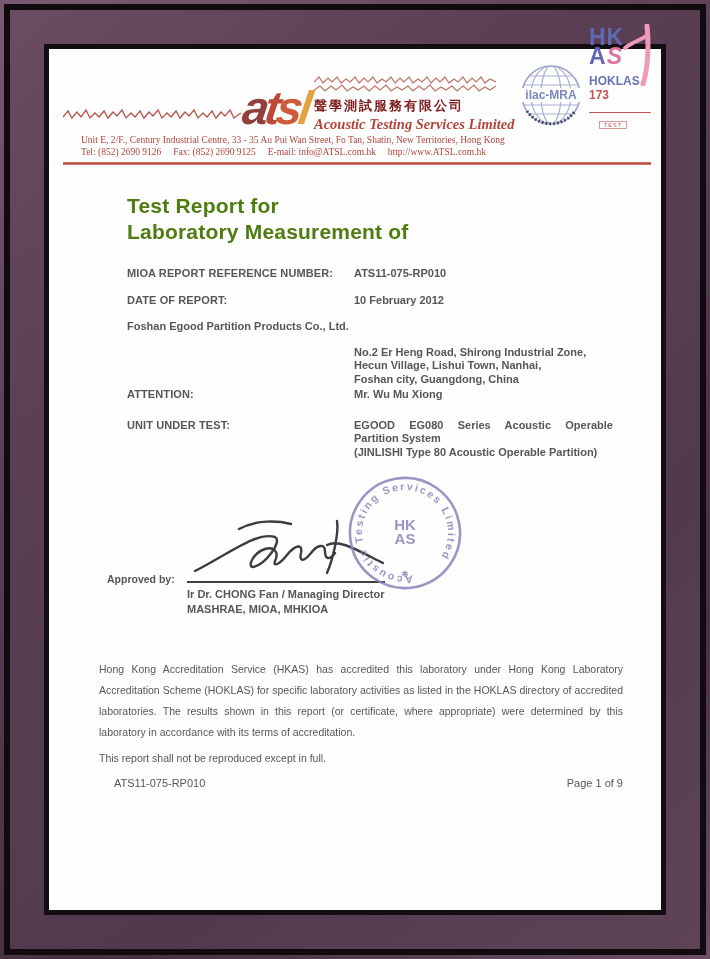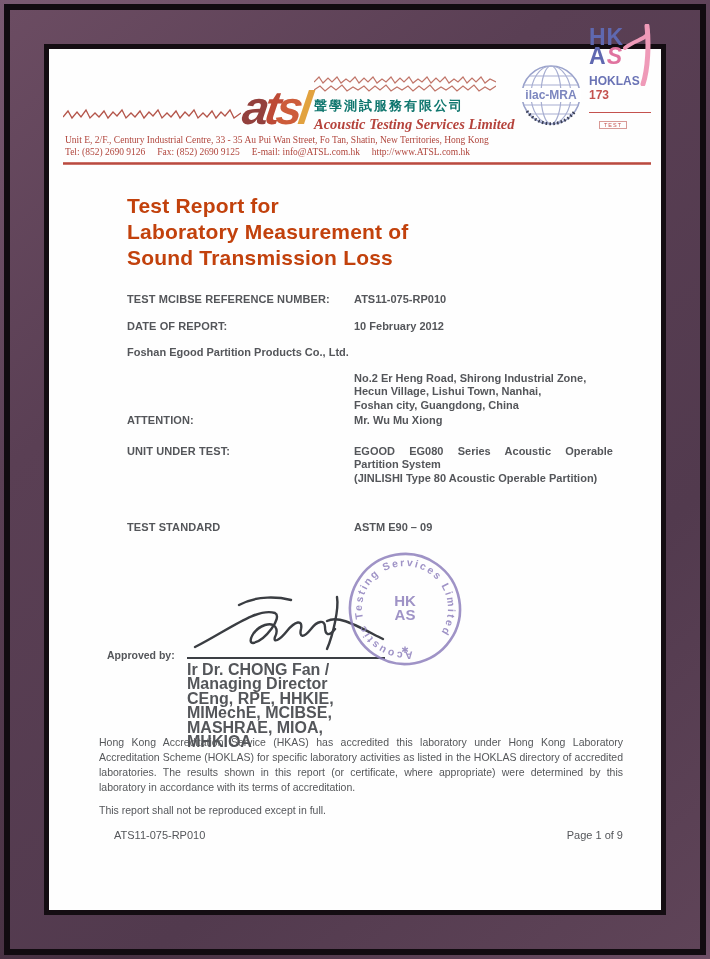--- a/index.html
+++ b/index.html
@@ -23,7 +23,7 @@
     transform:skewX(-8deg);letter-spacing:-4px;margin:0 6px 6px 2px;}
   .atsl-word .c1{color:#93403d}.atsl-word .c2{color:#bd4a36}.atsl-word .c3{color:#cd5c3a}.atsl-word .c4{color:#e2a23f}
   .logo-mid{flex:none;width:185px;margin-bottom:2px;}
-  .cn-name{font-size:13px;font-weight:bold;color:#0f766e;letter-spacing:2px;white-space:nowrap;}
+  .cn-name{font-size:13px;font-weight:bold;color:#7f1d1d;letter-spacing:2px;white-space:nowrap;}
   .en-name{font-family:"Liberation Serif",serif;font-style:italic;font-weight:bold;
     font-size:14.5px;color:#b5433c;white-space:nowrap;margin-top:1px;}
   .logo-spacer{flex:1;}

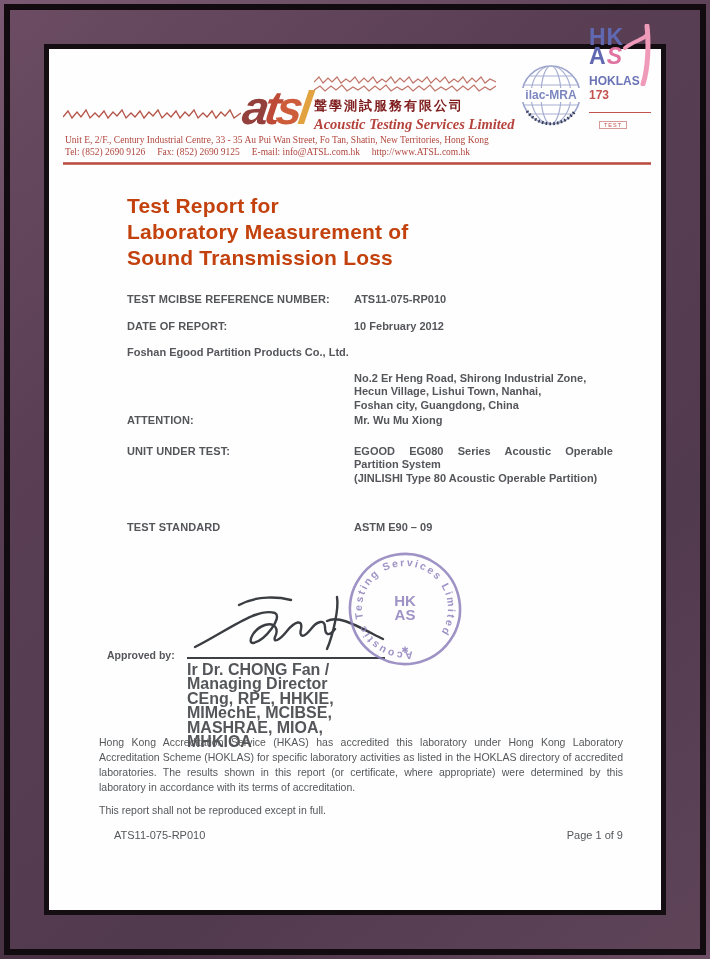--- a/index.html
+++ b/index.html
@@ -35,7 +35,7 @@
   .hoklas{margin-top:8px;font-size:12px;font-weight:bold;color:#6a73b5;border-bottom:1px solid #c4524e;display:inline-block;padding-bottom:10px;}
   .hoklas .num{color:#c4524e;}
   .hoklas-test{font-size:5.5px;color:#c4524e;border:1px solid #d89a96;display:inline-block;padding:0 4px;margin-top:1px;margin-left:10px;letter-spacing:1px;}
-  .addr{font-family:"Liberation Serif",serif;color:#b0453c;font-size:9.5px;line-height:11.5px;white-space:pre;margin-left:2px;}
+  .addr{font-family:"Liberation Serif",serif;color:#b0453c;font-size:9.5px;line-height:11.5px;white-space:pre;margin-left:18px;}
   .red-rule{height:3px;margin-top:4px;background:linear-gradient(180deg,#d98a80,#b4453c 45%,#d98a80);border:0;}
   
   .main{margin:28px 48px 0 78px;}

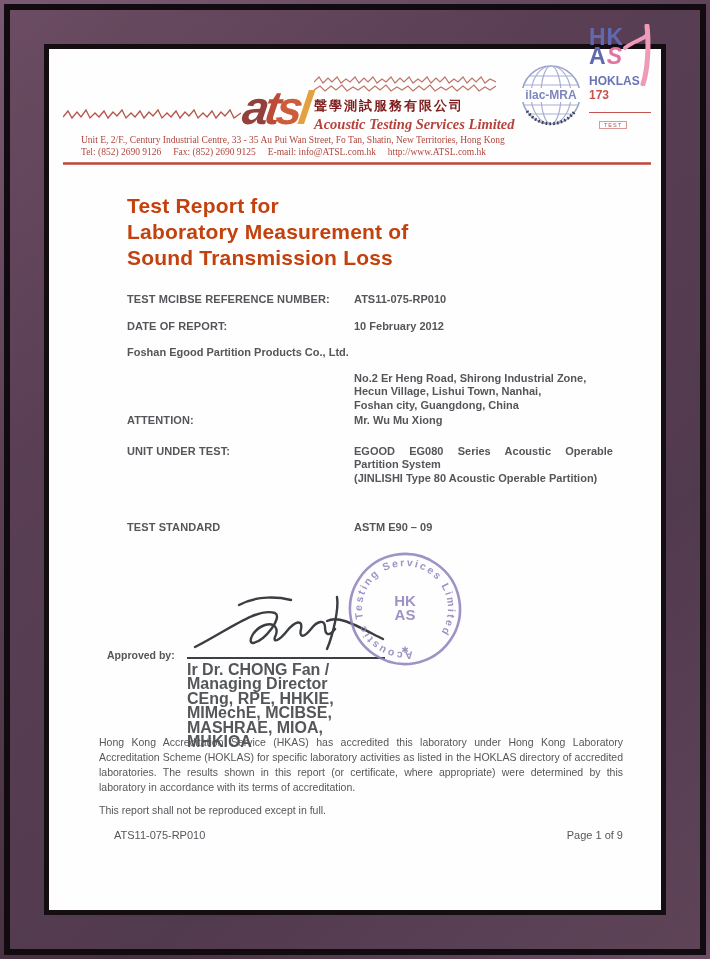--- a/index.html
+++ b/index.html
@@ -39,7 +39,7 @@
   .red-rule{height:3px;margin-top:4px;background:linear-gradient(180deg,#d98a80,#b4453c 45%,#d98a80);border:0;}
   
   .main{margin:28px 48px 0 78px;}
-  .doc-title{font-size:21px;font-weight:bold;color:#c2410c;line-height:26px;letter-spacing:0.2px;}
+  .doc-title{font-size:21px;font-weight:bold;color:#4d7c0f;line-height:26px;letter-spacing:0.2px;}
   .fields{margin-top:22px;font-size:11px;font-weight:bold;}
   .frow{display:flex;}
   .frow .lbl{width:227px;flex:none;letter-spacing:0.1px;}

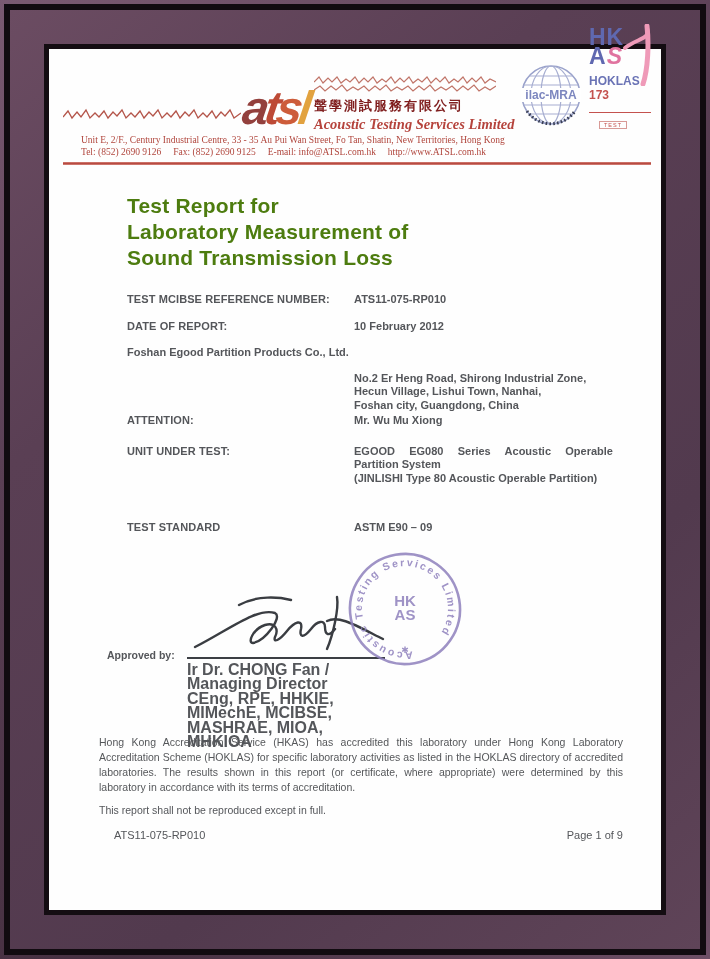--- a/index.html
+++ b/index.html
@@ -126,7 +126,6 @@
     <div class="doc-title">
       <div>Test Report for</div>
       <div>Laboratory Measurement of</div>
-      <div>Sound Transmission Loss</div>
     </div>
 
     <div class="fields">

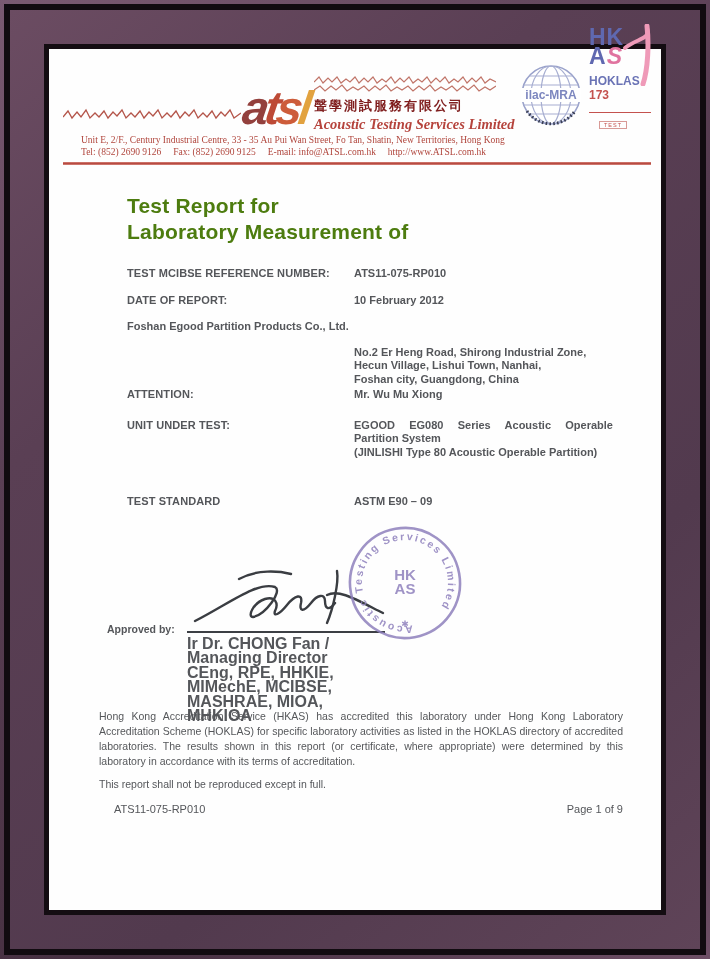--- a/index.html
+++ b/index.html
@@ -130,7 +130,7 @@
 
     <div class="fields">
       <div class="frow mb13">
-        <div class="lbl">TEST MCIBSE REFERENCE NUMBER:</div>
+        <div class="lbl">MIOA REPORT REFERENCE NUMBER:</div>
         <div class="val">ATS11-075-RP010</div>
       </div>
       <div class="frow mb13">

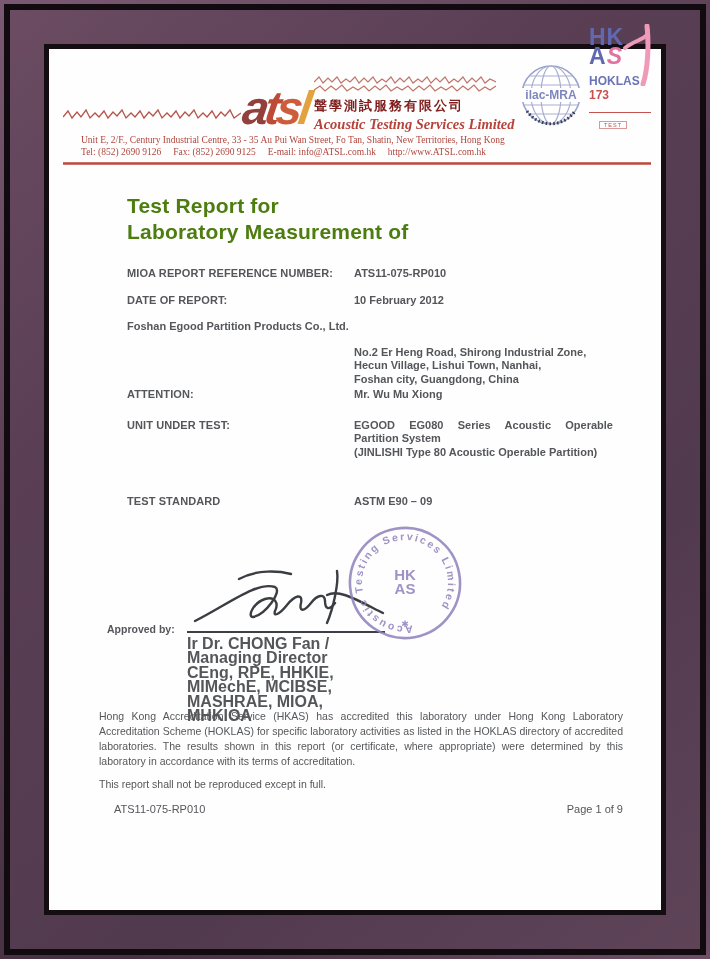--- a/index.html
+++ b/index.html
@@ -155,10 +155,6 @@
         <div class="val just">EGOOD EG080 Series Acoustic Operable Partition System
 (JINLISHI Type 80 Acoustic Operable Partition)</div>
       </div>
-      <div class="frow mb12">
-        <div class="lbl">TEST STANDARD</div>
-        <div class="val">ASTM E90 – 09</div>
-      </div>
     </div>
 
     <div class="approval">

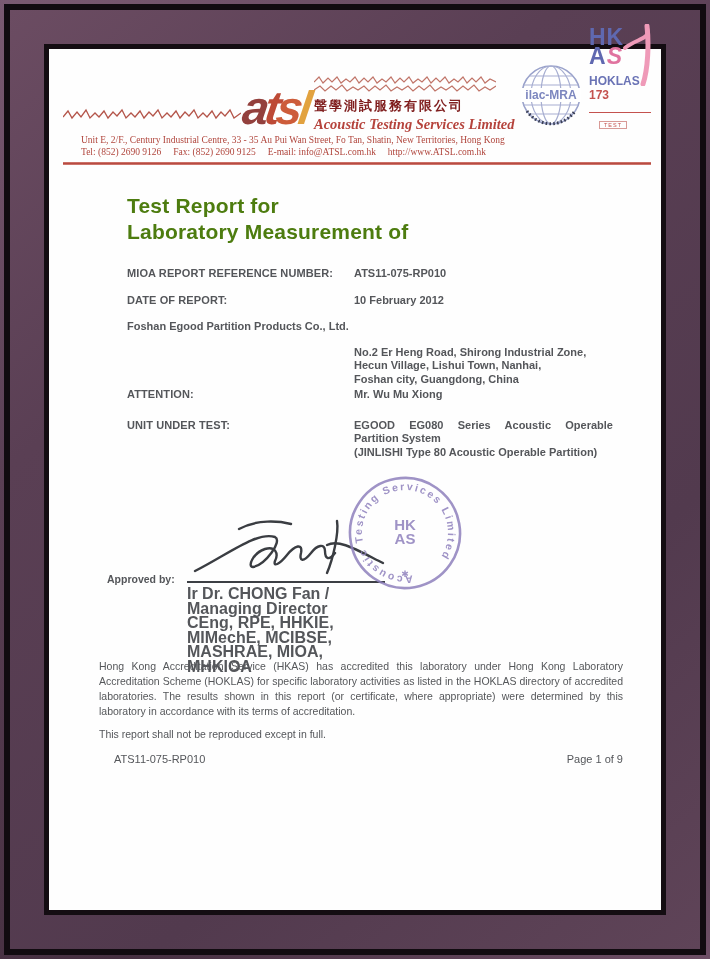--- a/index.html
+++ b/index.html
@@ -52,7 +52,7 @@
   .app-label{position:absolute;left:-20px;top:58px;font-size:10.5px;font-weight:bold;}
   .sig-wrap{position:absolute;left:60px;top:0;width:200px;}
   .sig-line{border-bottom:2px solid #3c3f44;width:198px;}
-  .sig-names{margin-top:4px;font-size:16px;font-weight:bold;line-height:14.5px;}
+  .sig-names{margin-top:4px;font-size:11px;font-weight:bold;line-height:14.5px;}
   .stamp{position:absolute;left:218px;top:-42px;opacity:0.85;}
   
   .footer{margin:14px 38px 0 50px;}

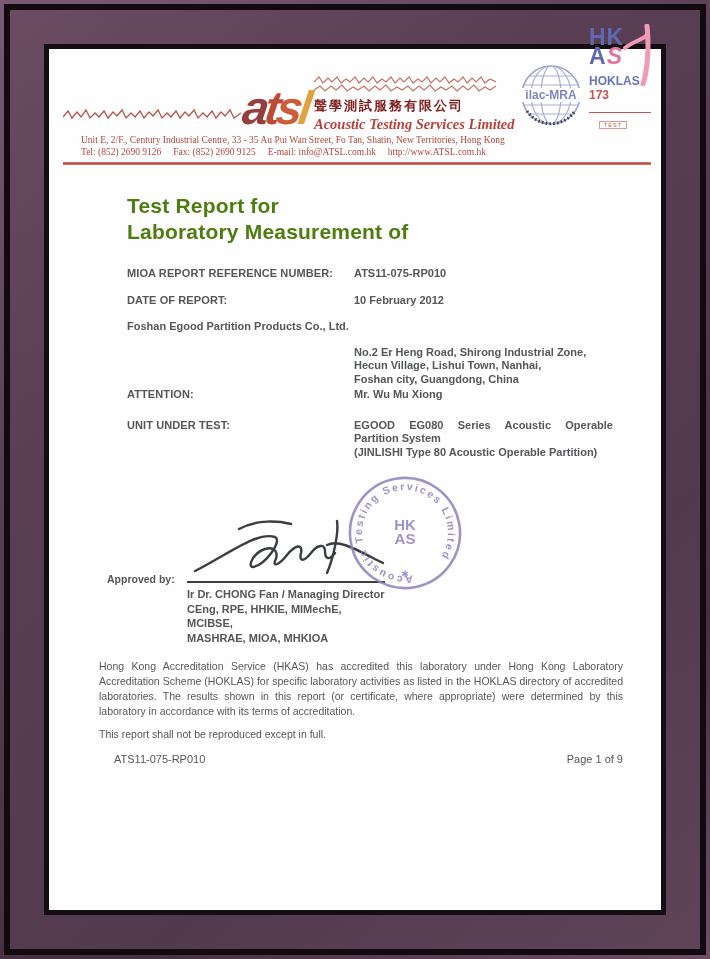--- a/index.html
+++ b/index.html
@@ -171,7 +171,6 @@
         <div class="sig-line"></div>
         <div class="sig-names">
           <div>Ir Dr. CHONG Fan / Managing Director</div>
-          <div>CEng, RPE, HHKIE, MIMechE, MCIBSE,</div>
           <div>MASHRAE, MIOA, MHKIOA</div>
         </div>
       </div>

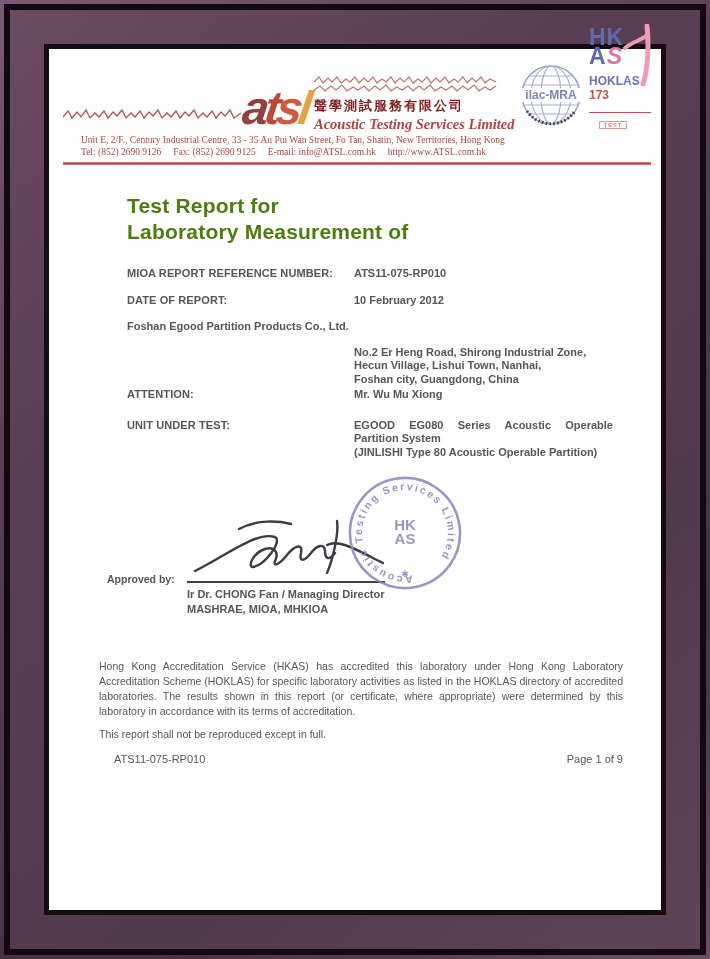--- a/index.html
+++ b/index.html
@@ -56,7 +56,7 @@
   .stamp{position:absolute;left:218px;top:-42px;opacity:0.85;}
   
   .footer{margin:14px 38px 0 50px;}
-  .acc-par{font-size:10.5px;line-height:15px;text-align:justify;color:#55575a;}
+  .acc-par{font-size:10.5px;line-height:21px;text-align:justify;color:#55575a;}
   .repro{margin-top:9px;font-size:10.5px;}
   .foot-row{margin-top:13px;display:flex;justify-content:space-between;font-size:11px;padding-left:15px;}
 </style>

